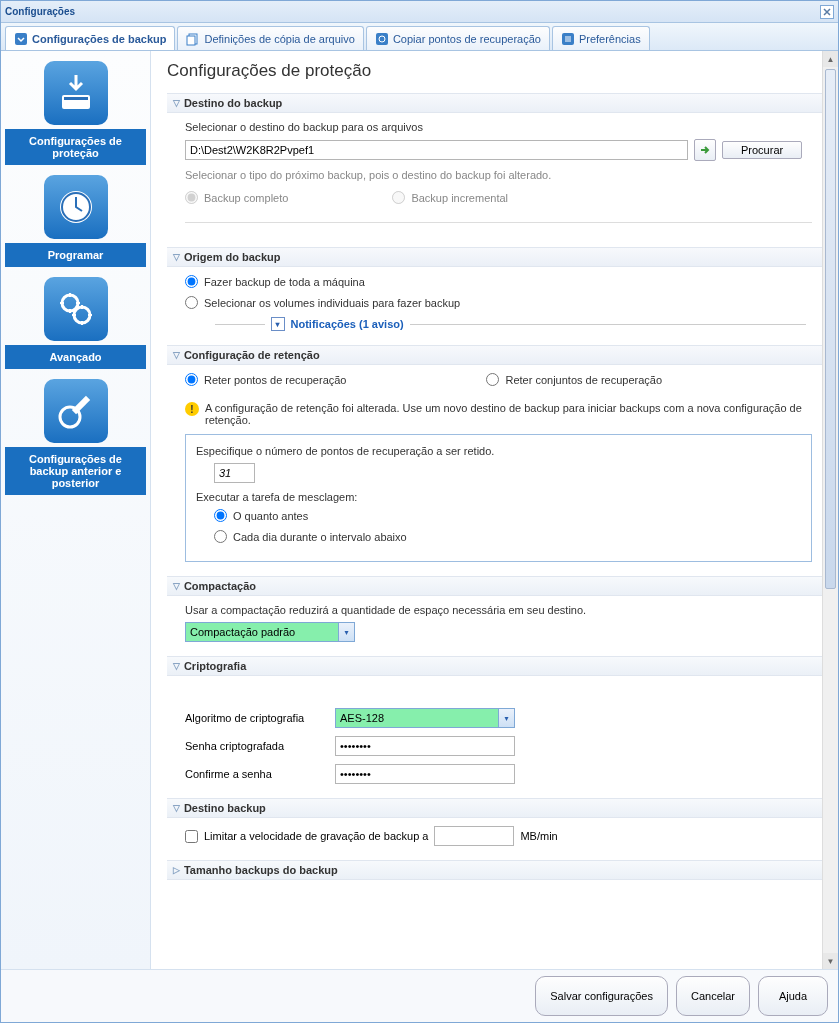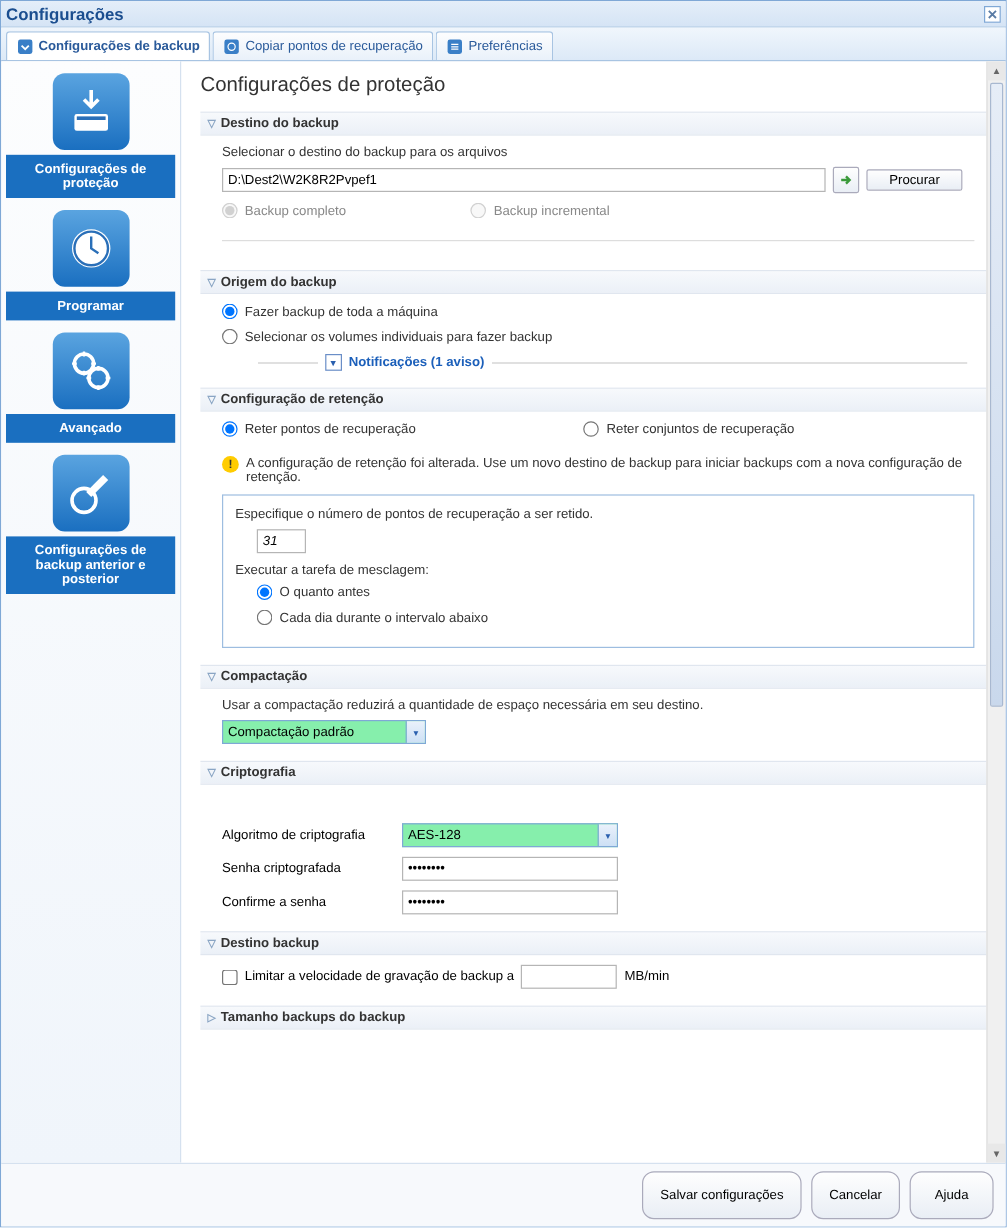--- a/index.html
+++ b/index.html
@@ -6,7 +6,7 @@
 body { font-family: Tahoma, Arial, sans-serif; font-size: 11px; background: #fff; width: 839px; height: 1023px; overflow: hidden; }
 .window { border: 1px solid #7fa8d6; width: 839px; height: 1023px; display: flex; flex-direction: column; }
 .titlebar { background: linear-gradient(#e4eef9, #d5e4f5); height: 22px; display: flex; align-items: center; justify-content: space-between; padding: 0 4px; border-bottom: 1px solid #a8c4e2; }
-.titlebar-text { color: #1b4e8f; font-weight: bold; font-size: 14px; text-align: center; }
+.titlebar-text { color: #1b4e8f; font-weight: bold; font-size: 10px; text-align: center; }
 .close-btn { width: 14px; height: 14px; border: 1px solid #7fa8d6; background: #fff; display: flex; align-items: center; justify-content: center; cursor: pointer; font-size: 10px; color: #5a7ca5; }
 .tabs { display: flex; gap: 2px; background: linear-gradient(#f0f6fc, #dce9f7); border-bottom: 1px solid #a8c4e2; padding: 3px 4px 0 4px; height: 28px; }
 .tab { display: flex; align-items: center; gap: 4px; padding: 3px 8px; border: 1px solid #a8c4e2; border-bottom: none; background: linear-gradient(#fdfdfe, #e9f1fa); border-radius: 3px 3px 0 0; cursor: pointer; color: #2a5a9a; font-size: 11px; }

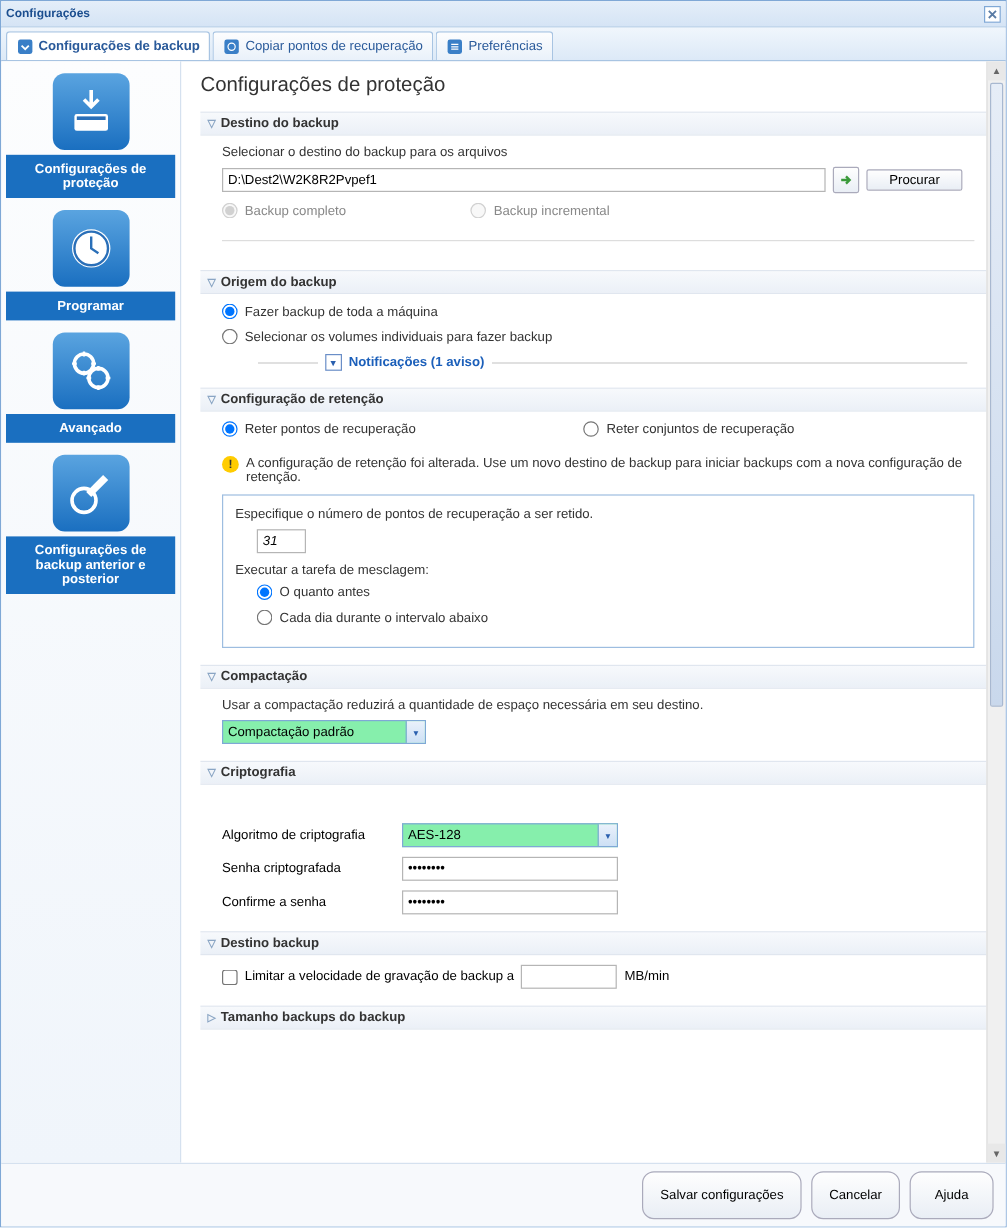--- a/index.html
+++ b/index.html
@@ -83,6 +83,15 @@
     <div class="tab">
       <span class="tab-icon">
           <svg width="14" height="14">
+            <rect x="3" y="2" width="8" height="10" fill="#fff" stroke="#3a7fc7"></rect>
+            <rect x="1" y="4" width="8" height="9" fill="#fff" stroke="#3a7fc7"></rect>
+          </svg>
+        </span>
+      <span>Definições de cópia de arquivo</span>
+    </div>
+    <div class="tab">
+      <span class="tab-icon">
+          <svg width="14" height="14">
             <rect x="1" y="1" width="12" height="12" fill="#3a7fc7" rx="2"></rect>
             <circle cx="7" cy="7" r="3" fill="none" stroke="#fff"></circle>
           </svg>

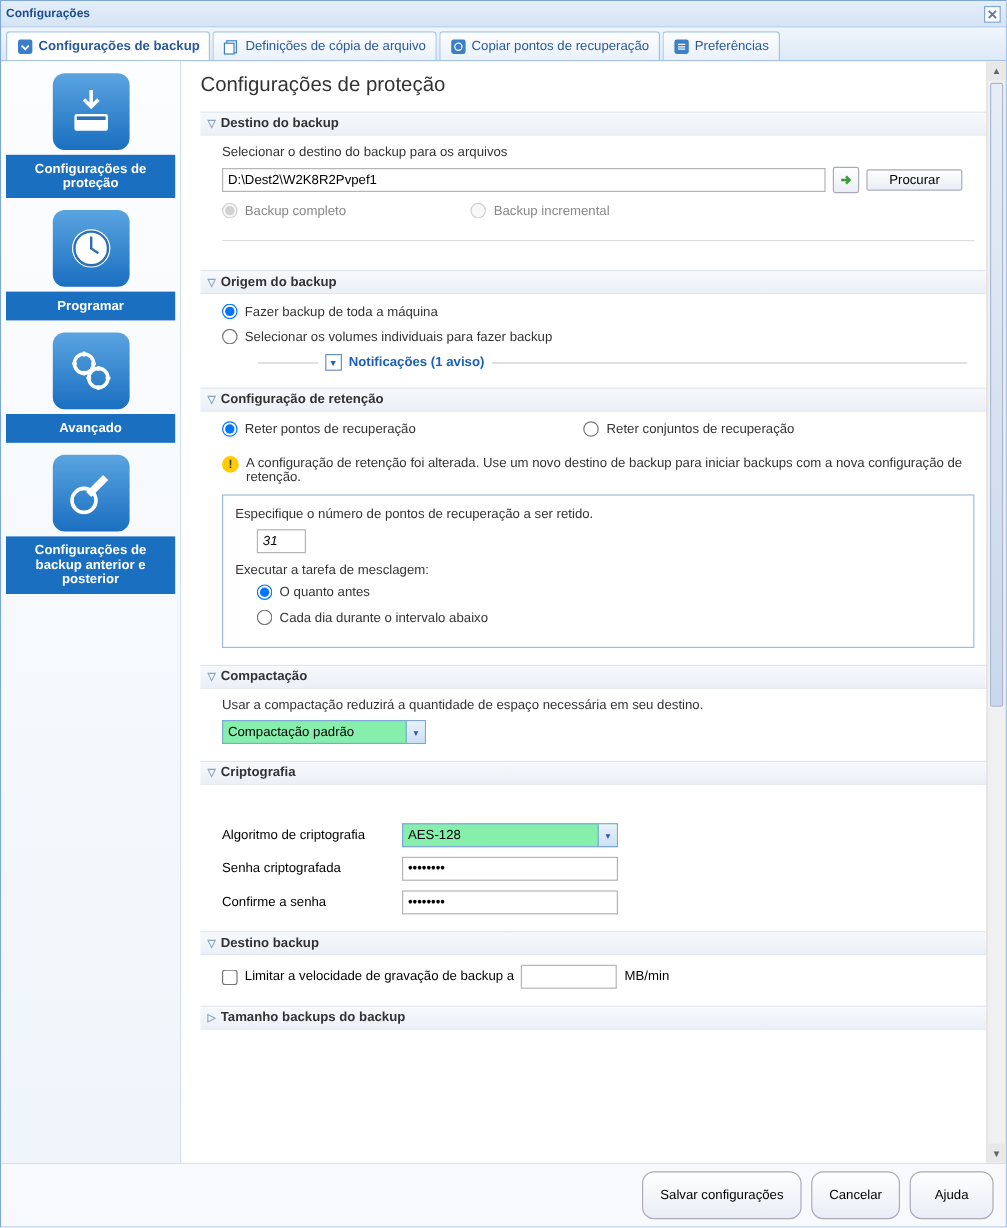--- a/index.html
+++ b/index.html
@@ -173,6 +173,7 @@
             </div>
             <button class="browse-btn">Procurar</button>
           </div>
+          <div class="hint">Selecionar o tipo do próximo backup, pois o destino do backup foi alterado.</div>
           <div class="radio-pair">
             <label class="radio-row disabled">
               <input type="radio" name="bktype" checked="" disabled="" style="">

